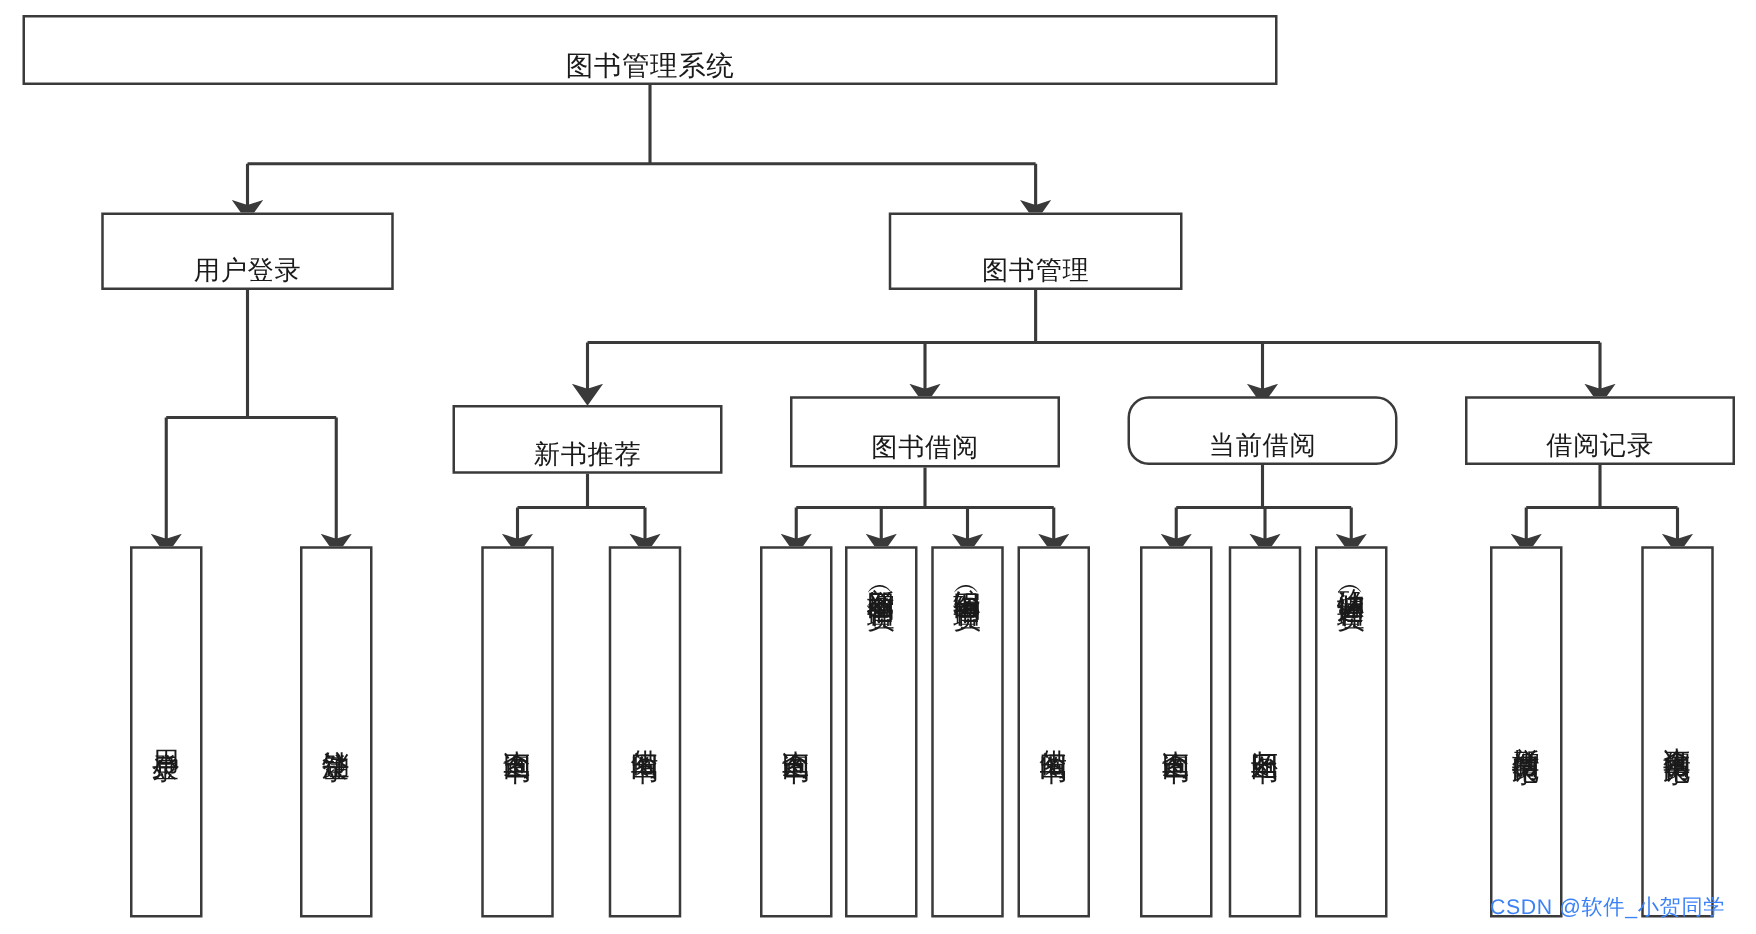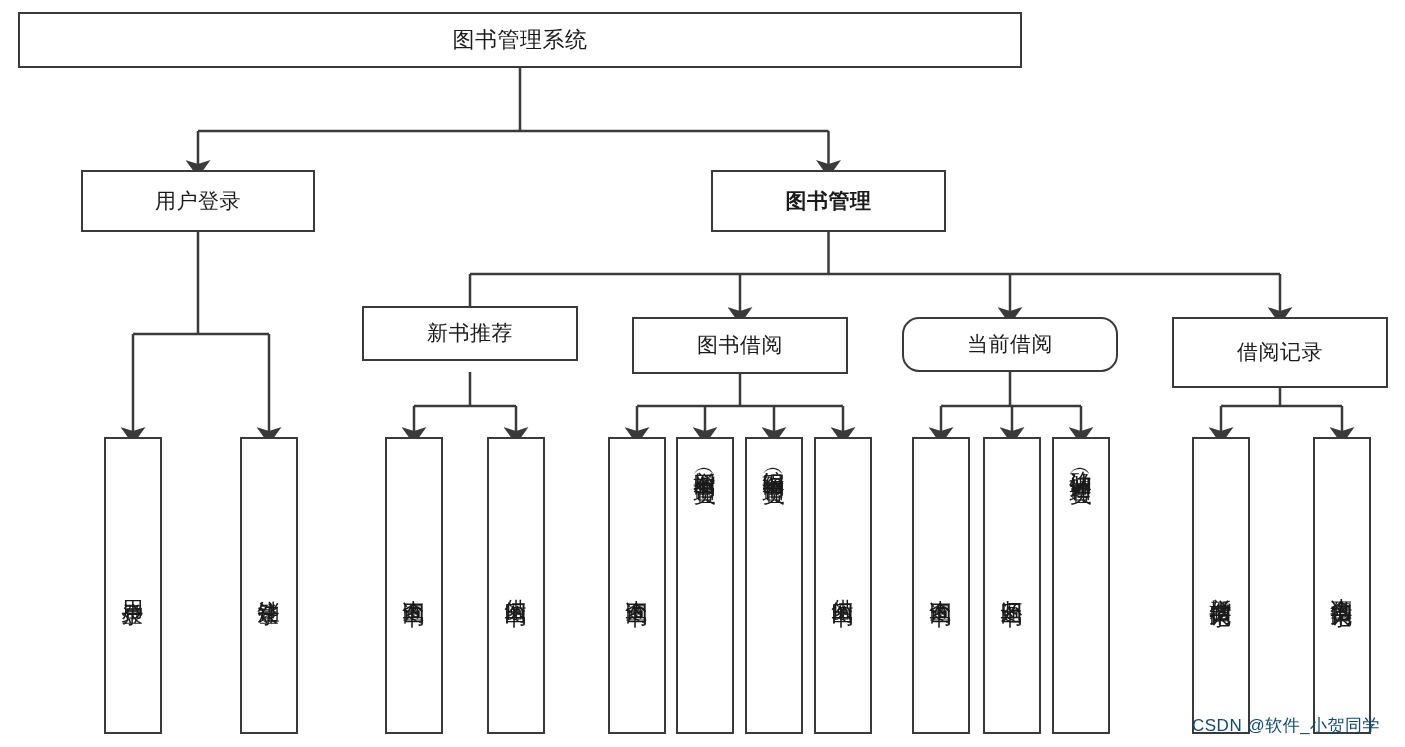--- a/index.html
+++ b/index.html
@@ -30,7 +30,7 @@
     background: #ffffff;
     border: 2px solid #3a3a3a;
     display: flex;
-    align-items: center;
+    align-items: flex-end;
     justify-content: center;
     color: #1a1a1a;
   }

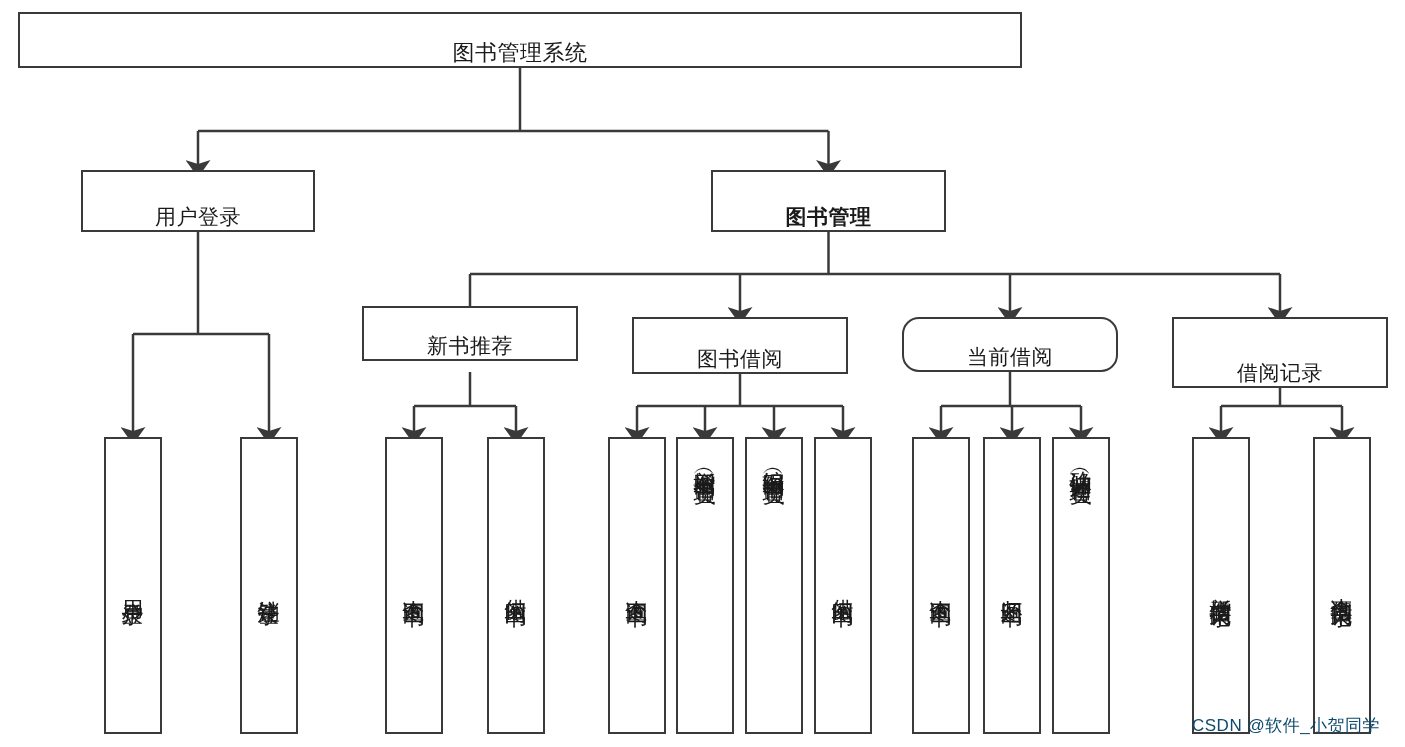--- a/index.html
+++ b/index.html
@@ -132,7 +132,7 @@
       <div class="node horiz" style="left: 81px; top: 170px; width: 234px; height: 62px;">
         <span class="node-label">用户登录</span>
       </div>
-      <div class="node horiz" style="left: 711px; top: 170px; width: 235px; height: 62px; font-weight: bold;">
+      <div class="node horiz" style="left: 711px; top: 170px; width: 235px; height: 62px;">
         <span class="node-label">图书管理</span>
       </div>
       <div class="node horiz" style="left: 362px; top: 306px; width: 216px; height: 55px;">

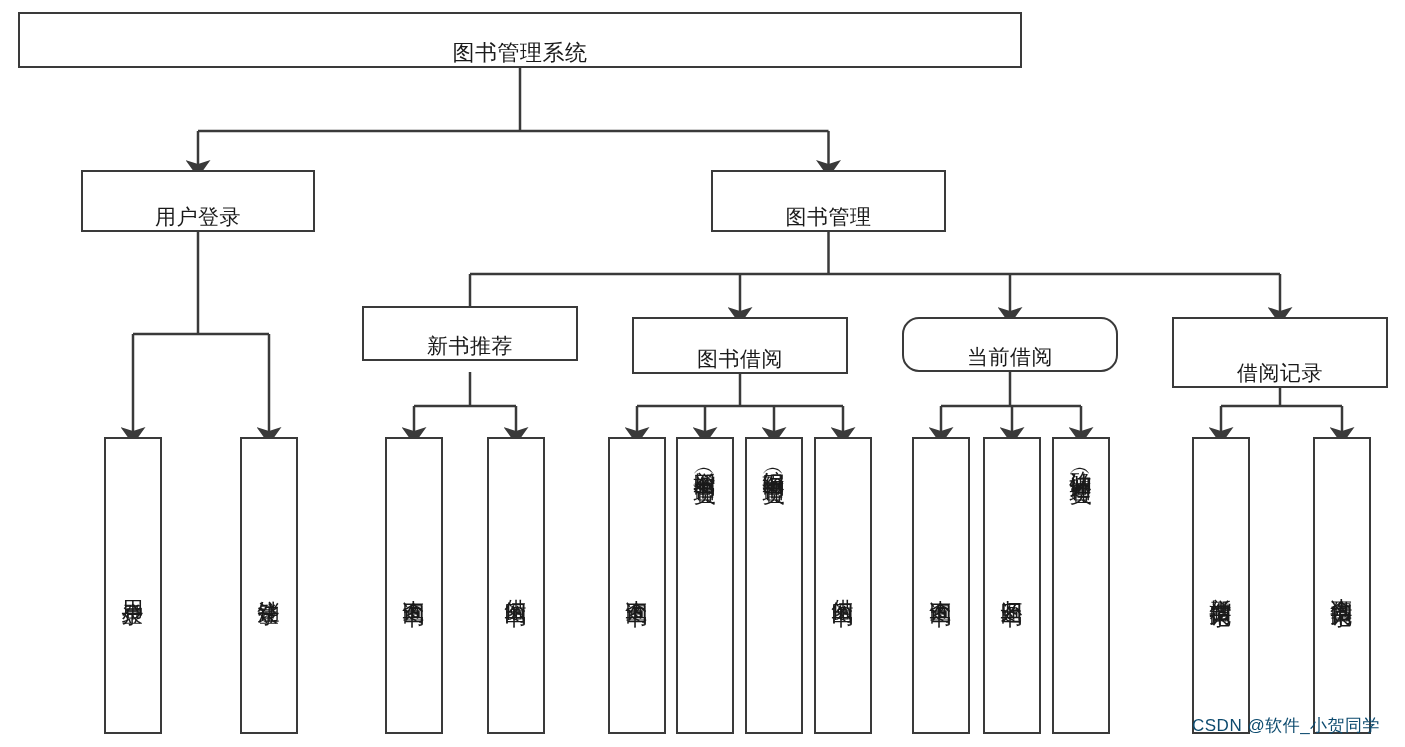--- a/index.html
+++ b/index.html
@@ -135,7 +135,7 @@
       <div class="node horiz" style="left: 711px; top: 170px; width: 235px; height: 62px;">
         <span class="node-label">图书管理</span>
       </div>
-      <div class="node horiz" style="left: 362px; top: 306px; width: 216px; height: 55px;">
+      <div class="node horiz" style="left: 362px; top: 324px; width: 216px; height: 55px;">
         <span class="node-label">新书推荐</span>
       </div>
       <div class="node horiz" style="left: 632px; top: 317px; width: 216px; height: 57px;">

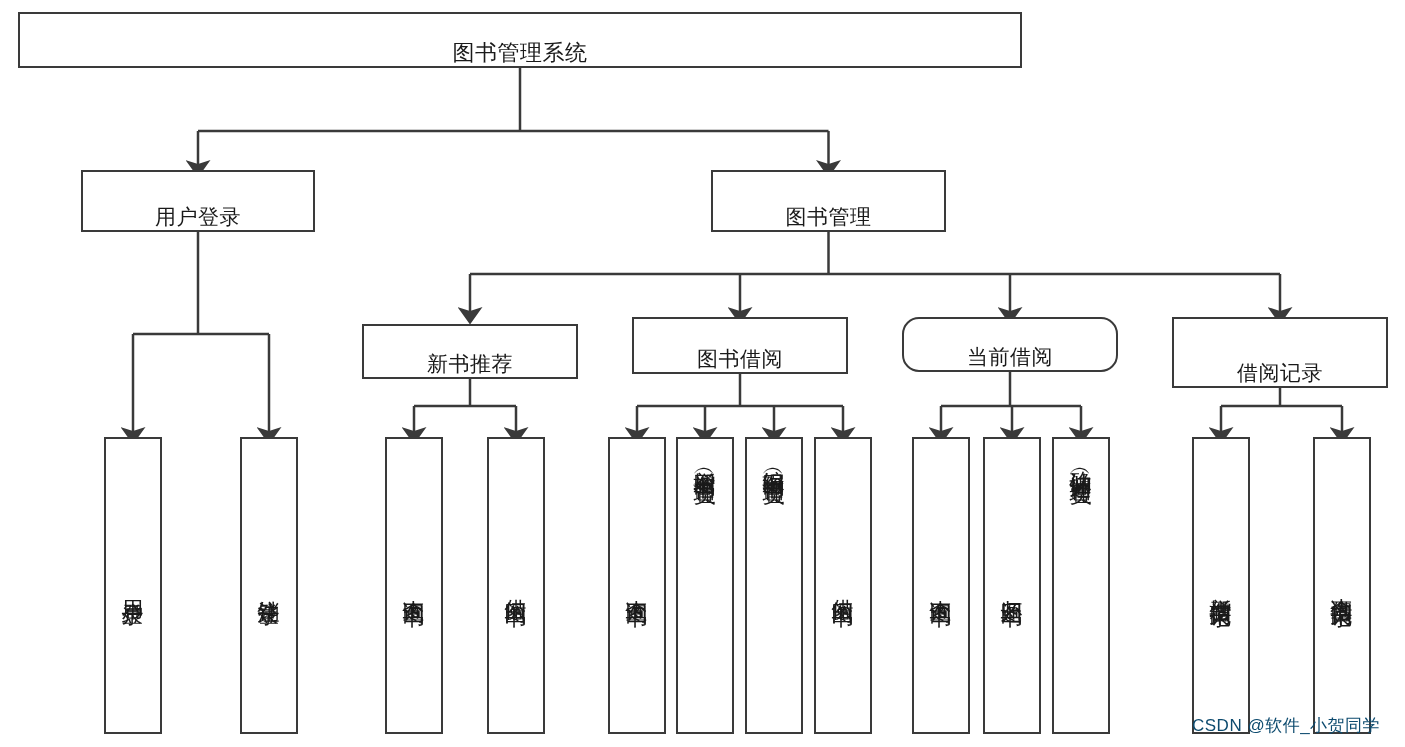--- a/index.html
+++ b/index.html
@@ -144,7 +144,7 @@
       <div class="node horiz" style="left: 902px; top: 317px; width: 216px; height: 55px; border-radius: 17px;">
         <span class="node-label">当前借阅</span>
       </div>
-      <div class="node horiz" style="left: 1172px; top: 317px; width: 216px; height: 71px;">
+      <div class="node horiz" style="left: 1172px; top: 317px; width: 216px; height: 55px;">
         <span class="node-label">借阅记录</span>
       </div>
       <div class="node vert mid" style="left: 104px; top: 437px; width: 58px; height: 297px;">

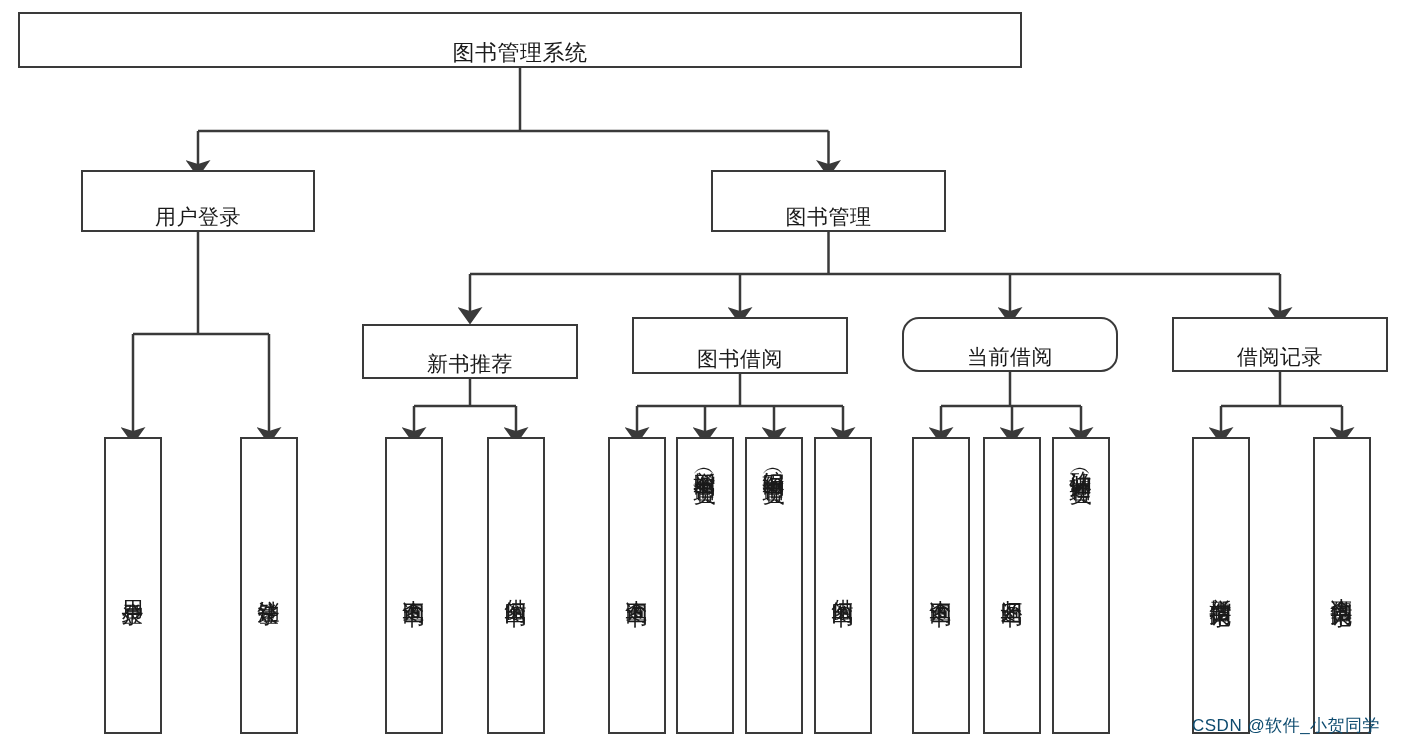--- a/index.html
+++ b/index.html
@@ -71,7 +71,7 @@
     left: 1192px;
     top: 714px;
     font-size: 17px;
-    color: #0c4a6e;
+    color: #3b82f6;
     white-space: nowrap;
     letter-spacing: 0.5px;
     pointer-events: none;

